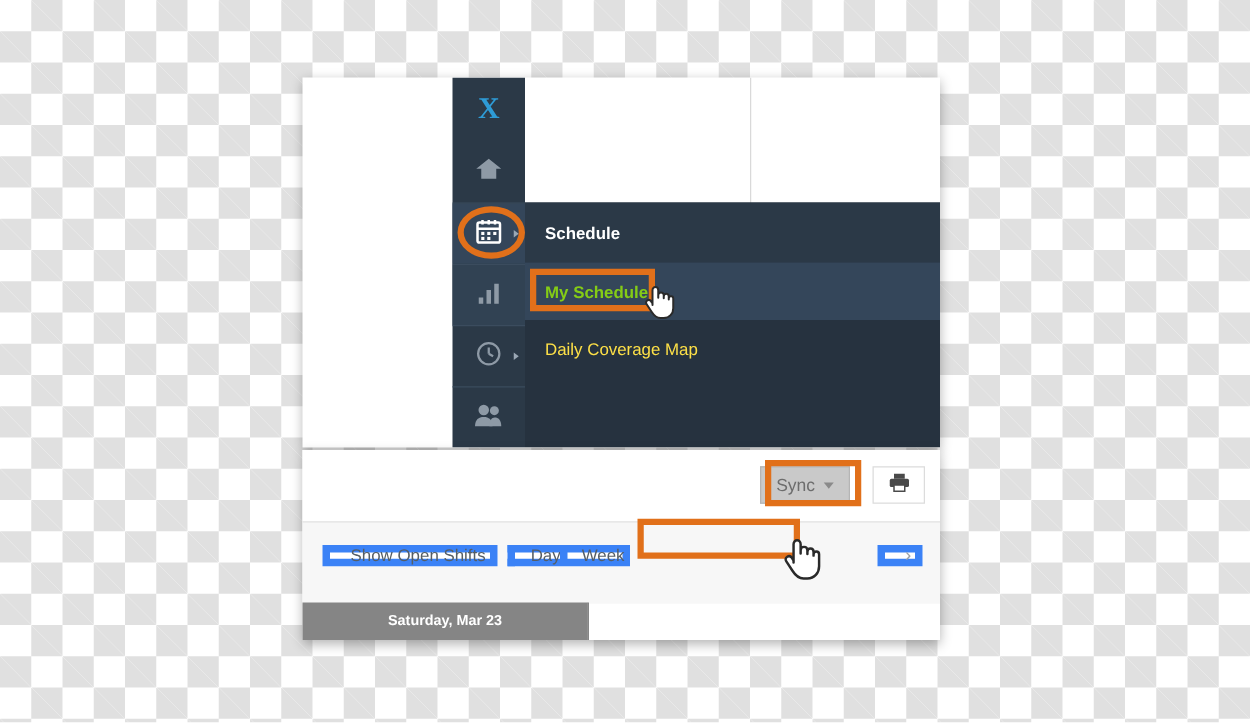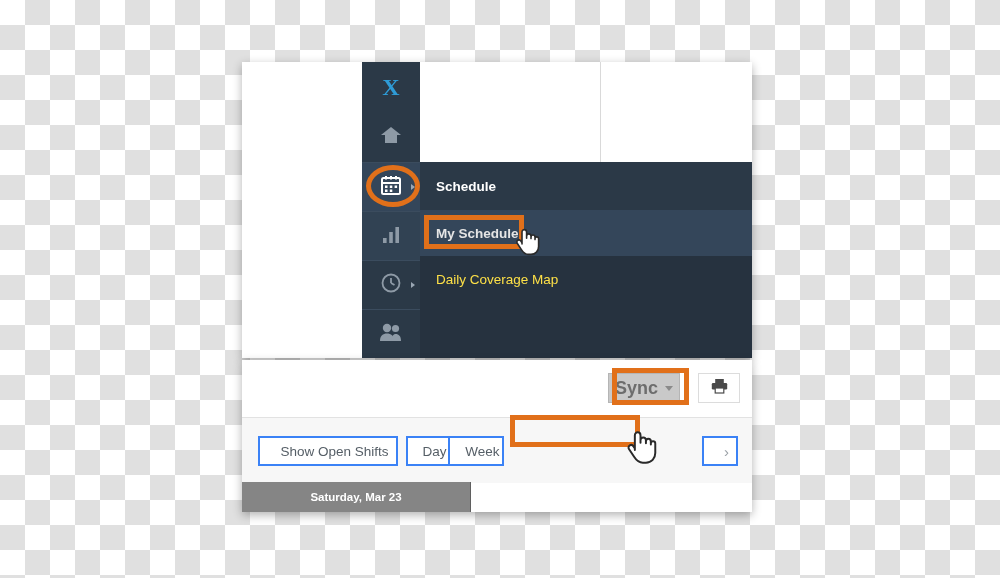--- a/index.html
+++ b/index.html
@@ -74,7 +74,7 @@
     text-align: center;
   }
   .submenu-row.head { top: 0; height: 48px; background: #2b3947; color: #ffffff; font-weight: bold; }
-  .submenu-row.hl   { top: 48px; background: #34465a; color: #e5e5e5; font-weight: bold; }
+  .submenu-row.hl   { top: 48px; background: #34465a; color: #84cc16; font-weight: bold; }
   .submenu-row.plain{ color: #fde047; }
   .submenu-row.r3   { top: 94px; }
   .submenu-row.r4   { top: 140px; }

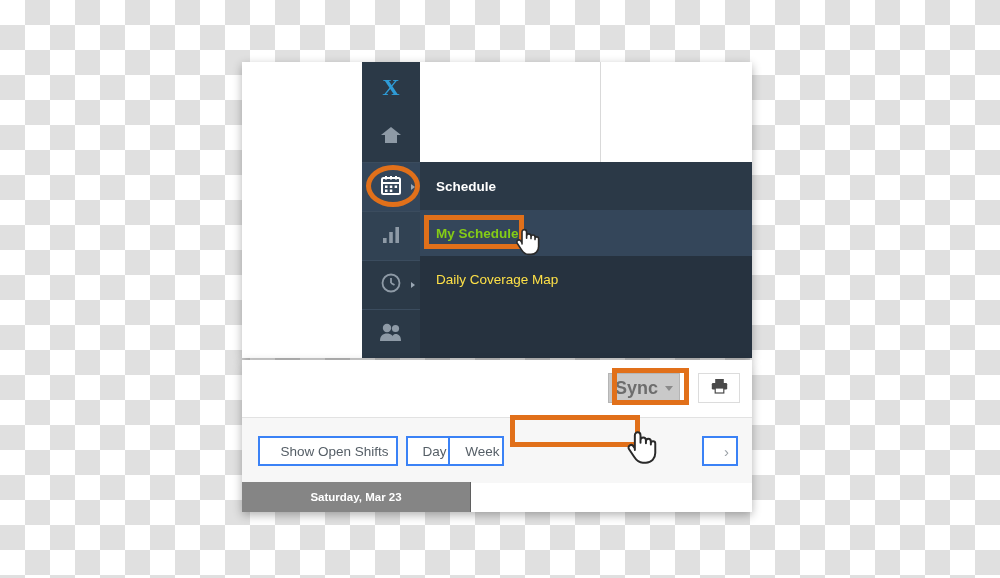--- a/index.html
+++ b/index.html
@@ -100,7 +100,7 @@
     border: 1px solid #b5b5b5;
     box-sizing: border-box;
     display: flex; align-items: center; justify-content: center; gap: 7px;
-    font-size: 18px; color: #6d6d6d; font-weight: bold;
+    font-size: 14px; color: #6d6d6d;
   }
   .caret-down {
     width: 0; height: 0;

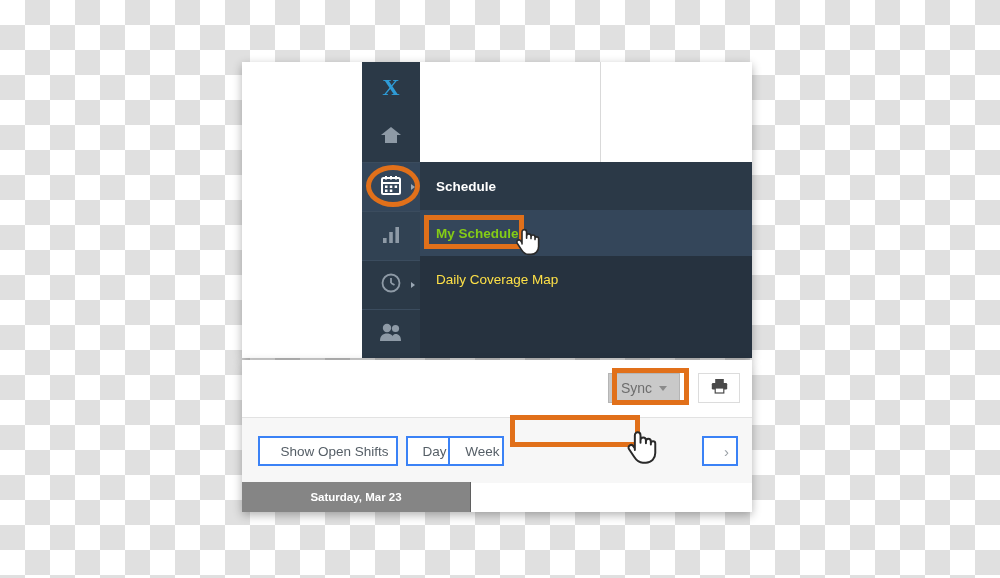--- a/index.html
+++ b/index.html
@@ -119,8 +119,8 @@
     background: #f7f7f7; border-top: 1px solid #e2e2e2;
   }
   .btn {
-    position: absolute; top: 18px; height: 30px;
-    background: #ffffff; border: 2px solid #3b82f6; box-sizing: border-box;
+    position: absolute; top: 18px; height: 17px;
+    background: #ffffff; border: 6px solid #3b82f6; box-sizing: border-box;
     display: flex; align-items: center; justify-content: center;
     font-size: 13.5px; color: #555e66; padding-left: 13px;
   }

